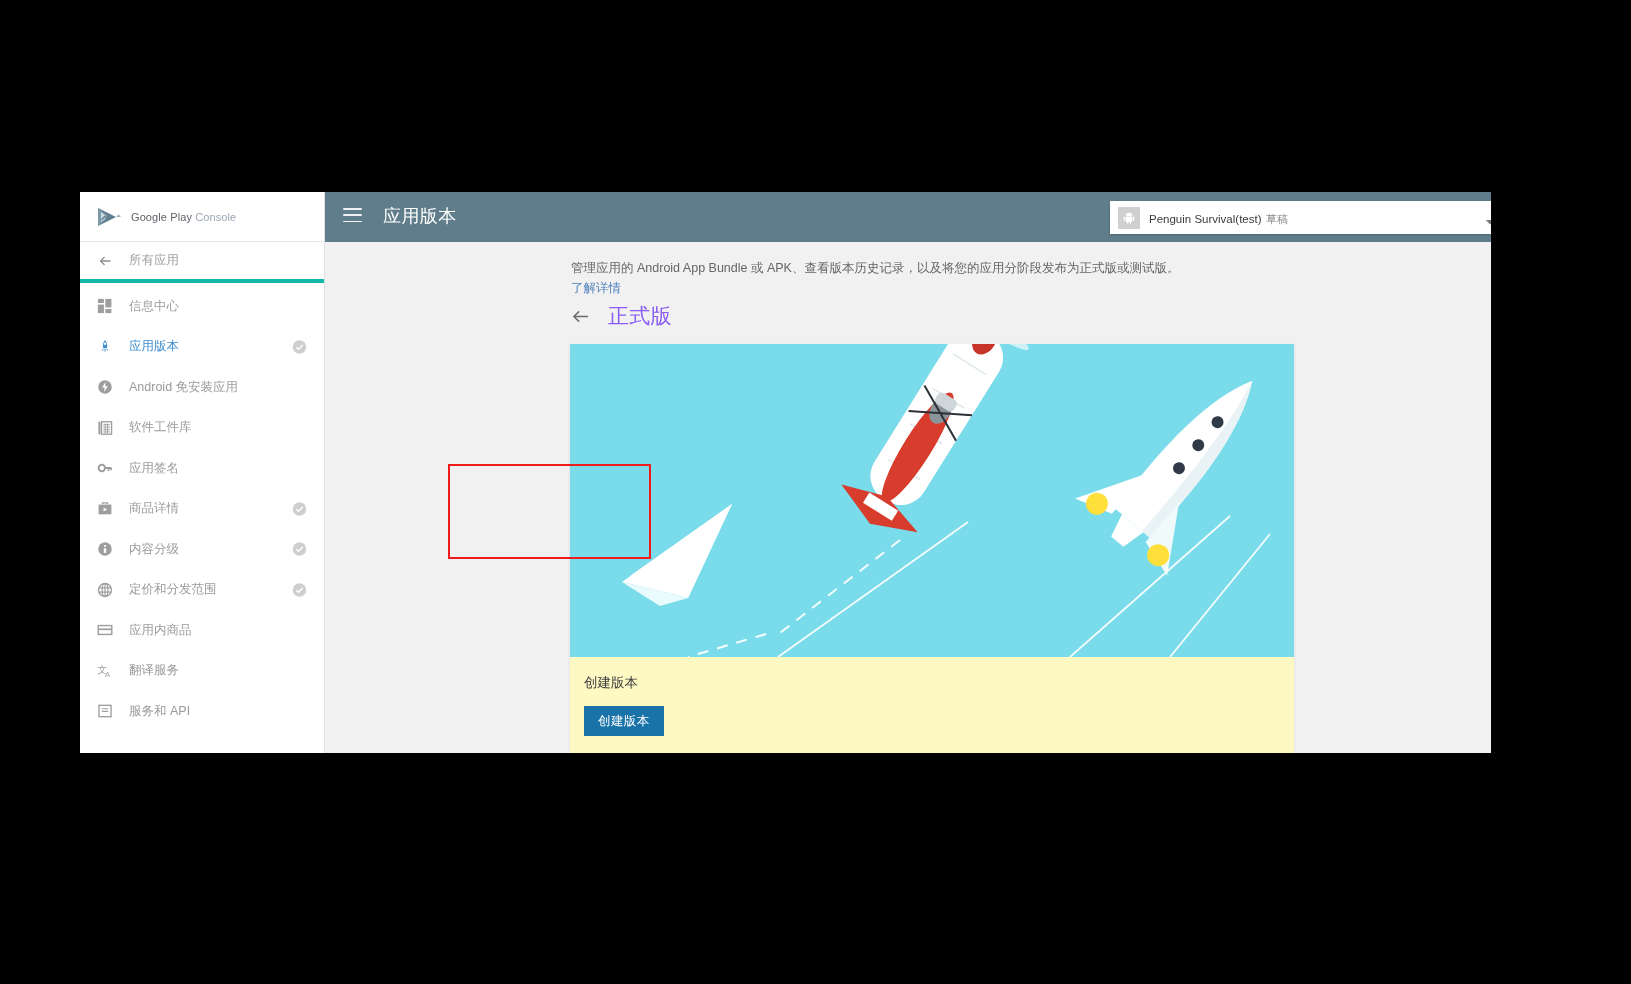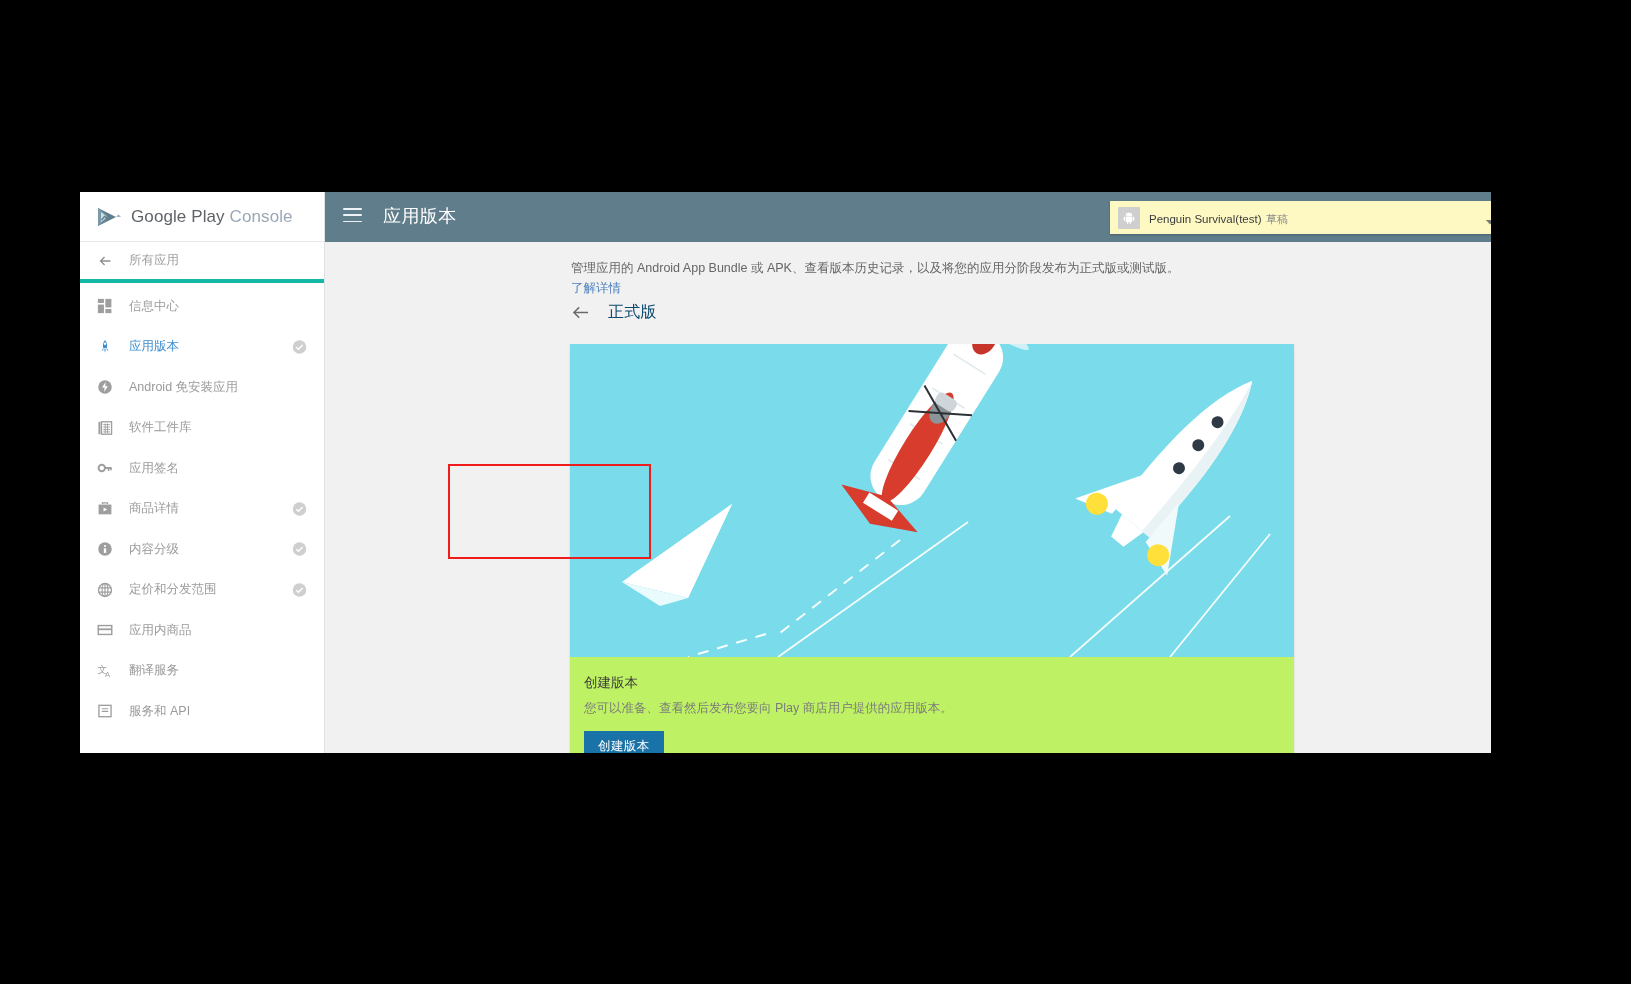--- a/index.html
+++ b/index.html
@@ -24,7 +24,7 @@
     border-bottom:1px solid #e8e8e8;
   }
   .brand-logo { width:26px; height:22px; margin-right:9px; flex:0 0 auto; }
-  .brand-text { font-size:17px; color:#5f6368; letter-spacing:.1px; white-space:nowrap;text-align:right; }
+  .brand-text { font-size:11px; color:#5f6368; letter-spacing:.1px; white-space:nowrap;text-align:right; }
   .brand-text .b1 { color:#5f6368; }
   .brand-text .b2 { color:#9aa7b5; }
 

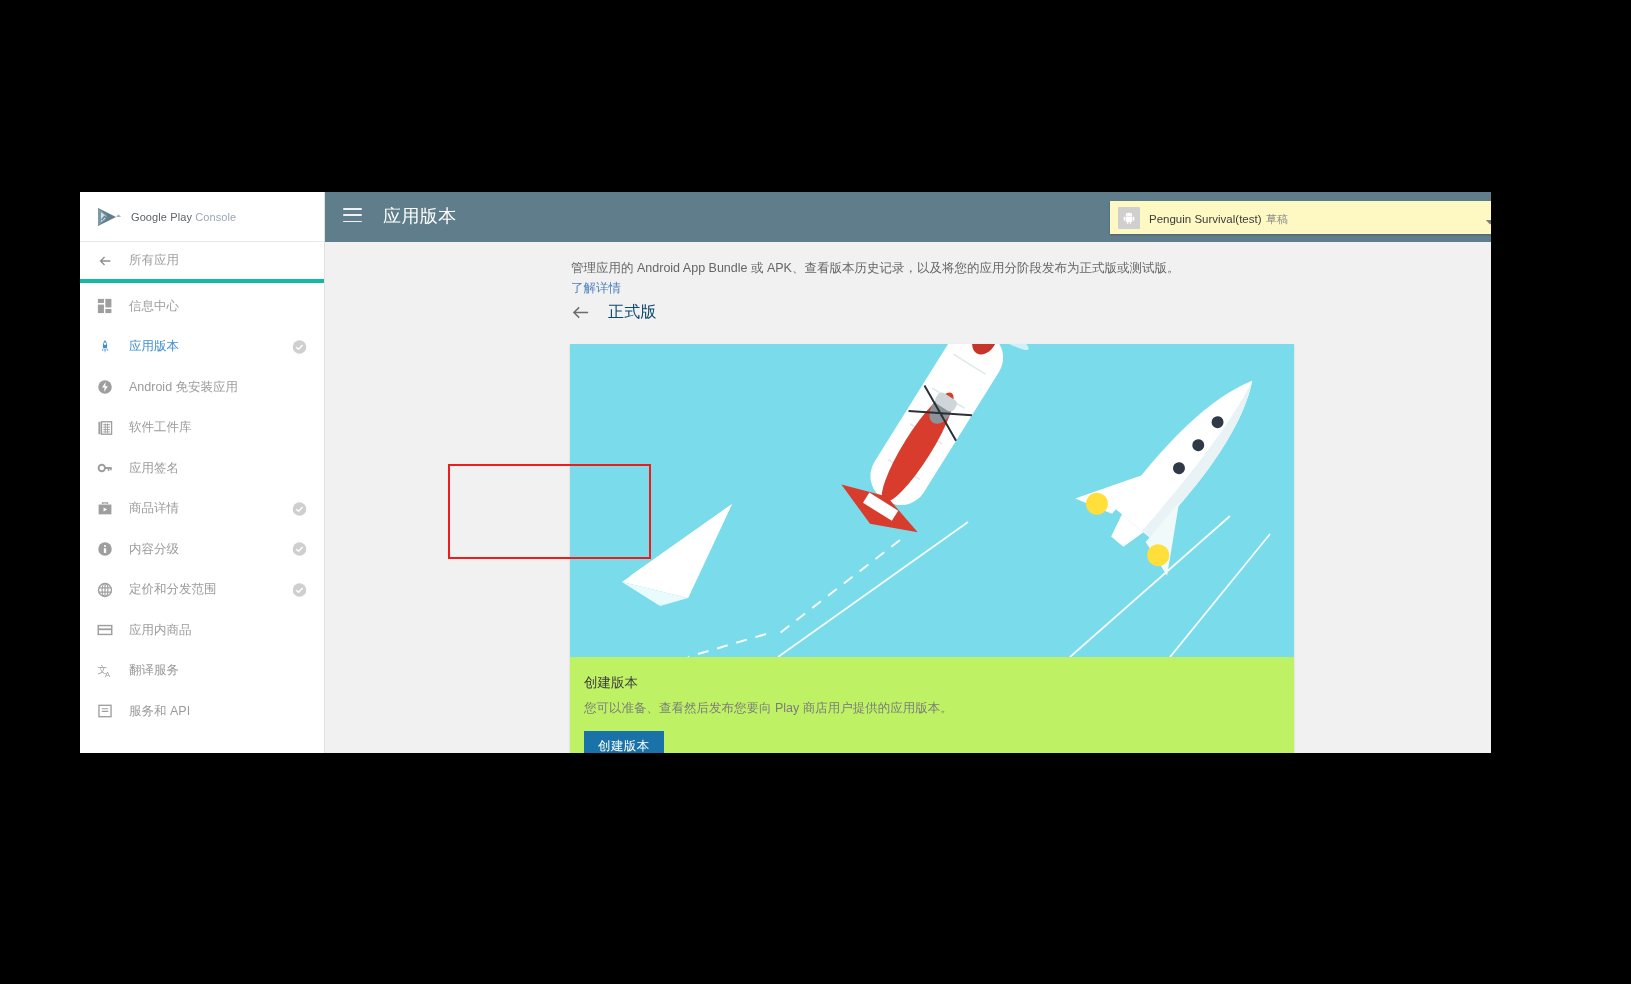--- a/index.html
+++ b/index.html
@@ -71,7 +71,7 @@
   
   #appsel {
     position:absolute; left:785px; top:9px; width:395px; height:33px;
-    background:#fef9c3; display:flex; align-items:center; padding:0 10px 0 8px;
+    background:#ffffff; display:flex; align-items:center; padding:0 10px 0 8px;
     box-shadow:0 1px 2px rgba(0,0,0,.22);
   }
   #appsel .aicon {

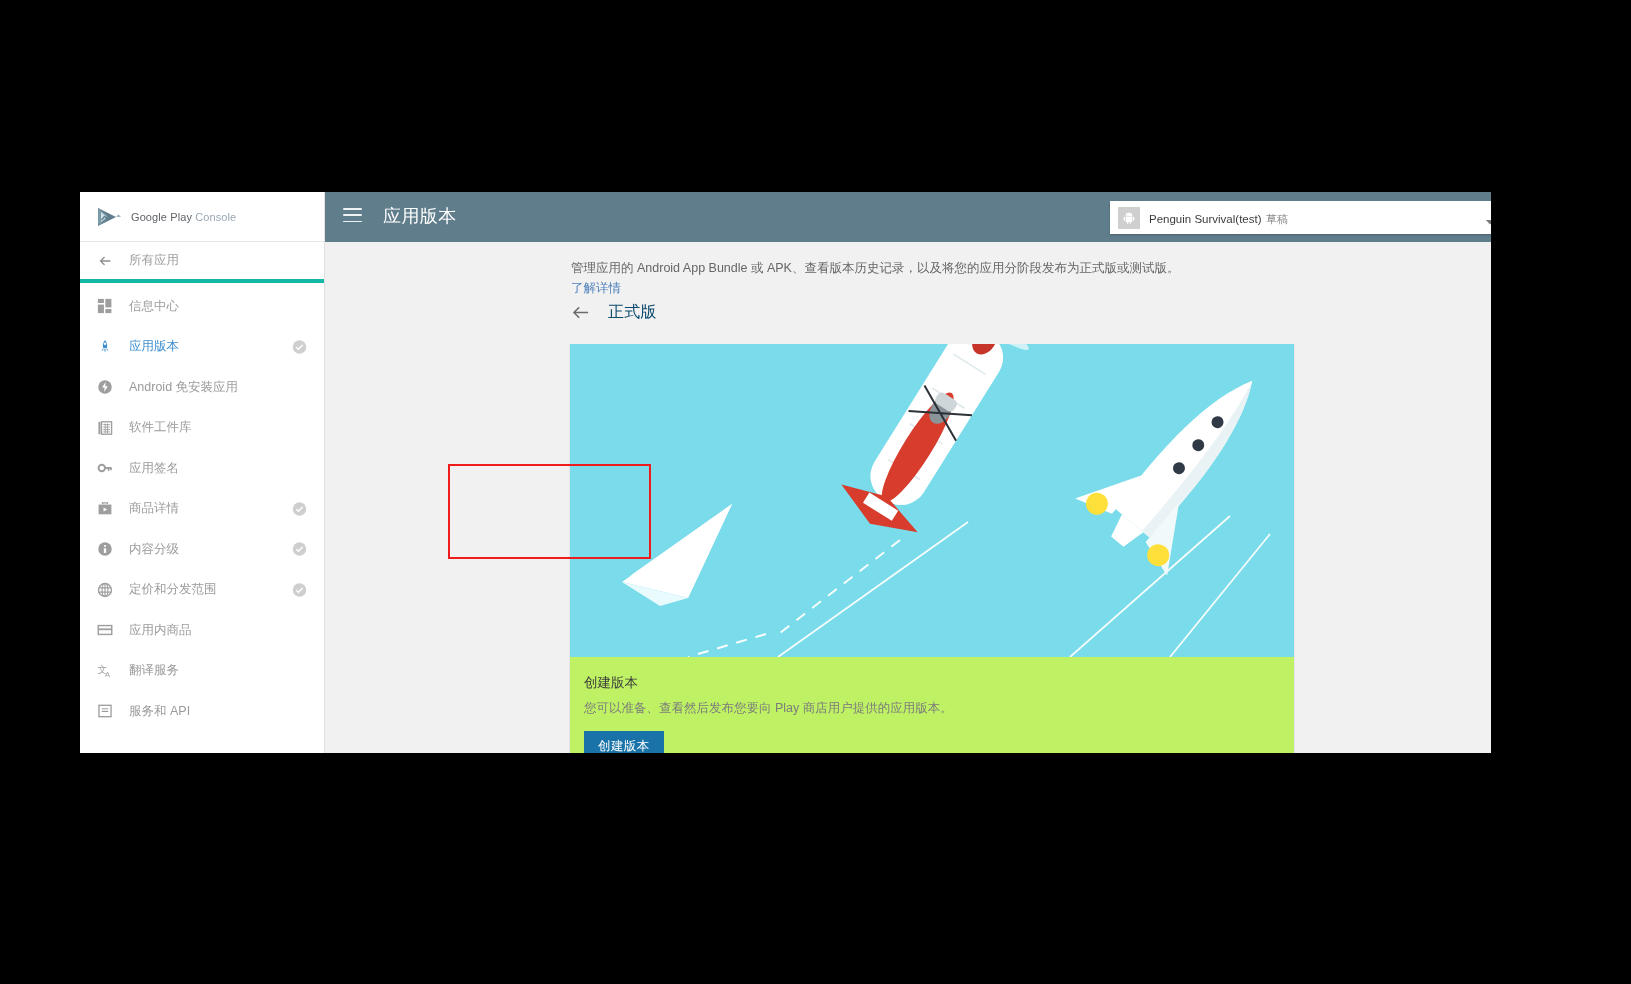--- a/index.html
+++ b/index.html
@@ -98,7 +98,7 @@
     position:absolute; left:245px; top:60px; display:flex; align-items:center;
   }
   .pagehead .ic { width:24px; height:20px; display:flex; align-items:center; }
-  .pagehead .t { font-size:16px; color:#0c4a6e; margin-left:14px; letter-spacing:.3px; }
+  .pagehead .t { font-size:21px; color:#8b5cf6; margin-left:14px; letter-spacing:.3px; }
 
   
   .card {

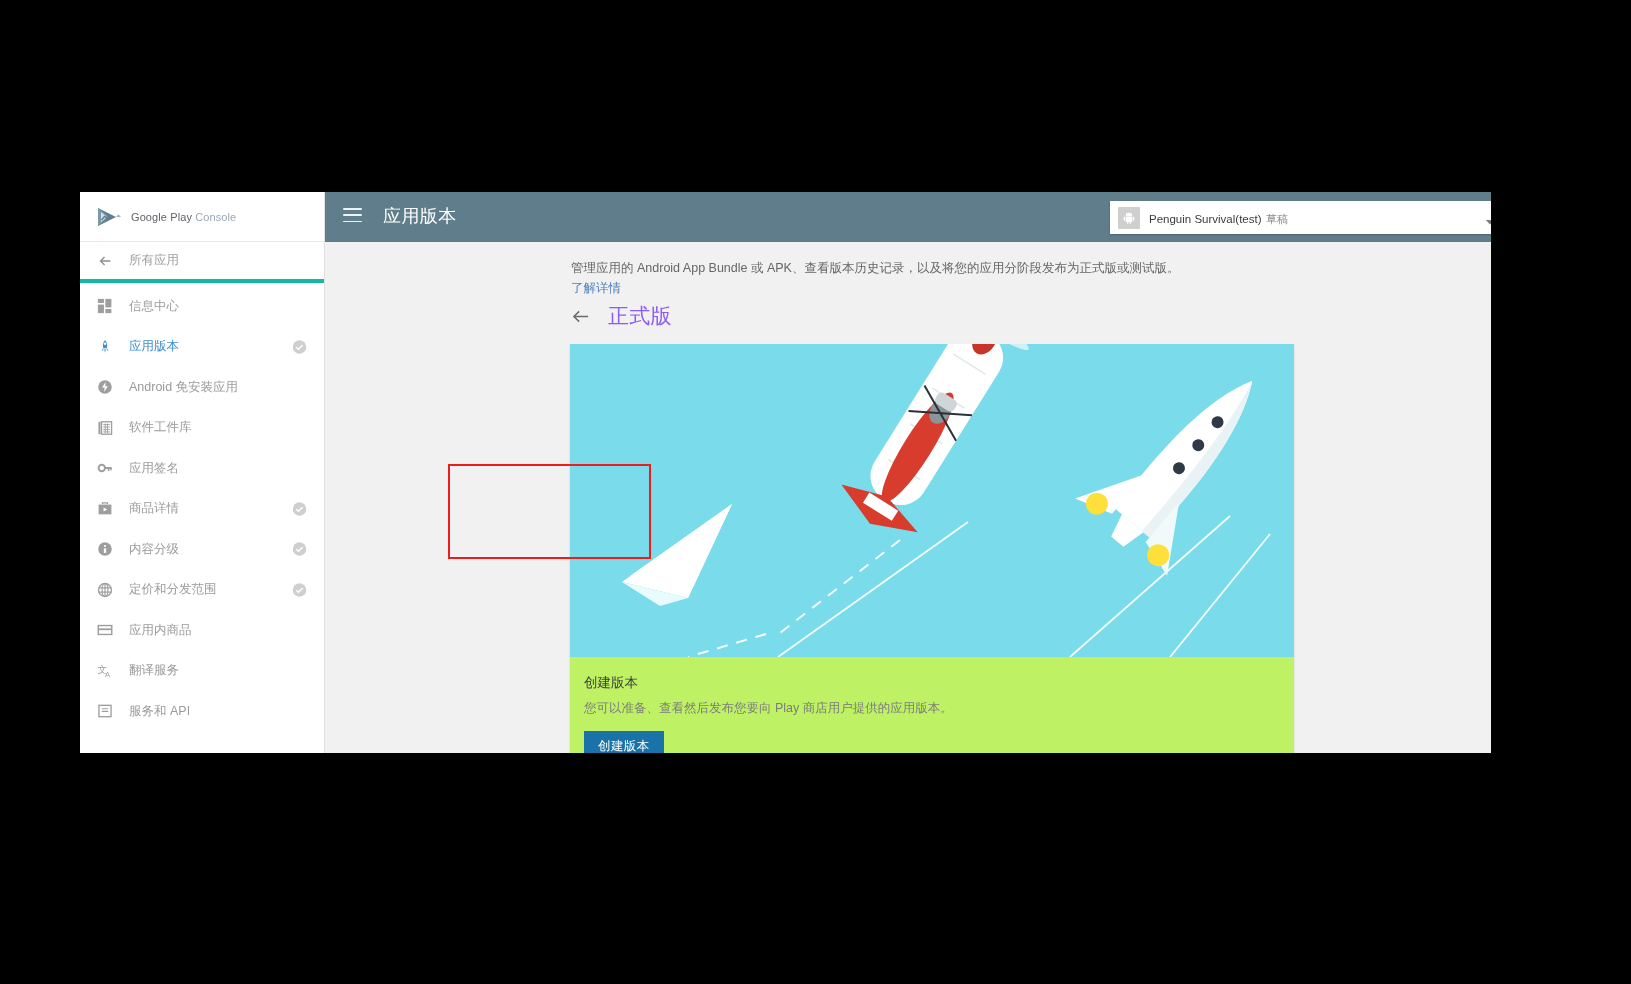--- a/index.html
+++ b/index.html
@@ -103,7 +103,7 @@
   
   .card {
     position:absolute; left:245px; top:102px; width:724px; height:410px;
-    background:#bef264; box-shadow:0 1px 2px rgba(0,0,0,.13);
+    background:#fef9c3; box-shadow:0 1px 2px rgba(0,0,0,.13);
   }
   .hero { width:100%; height:313px; background:#7adcea; position:relative; overflow:hidden; }
   .hero svg { position:absolute; left:0; top:0; }

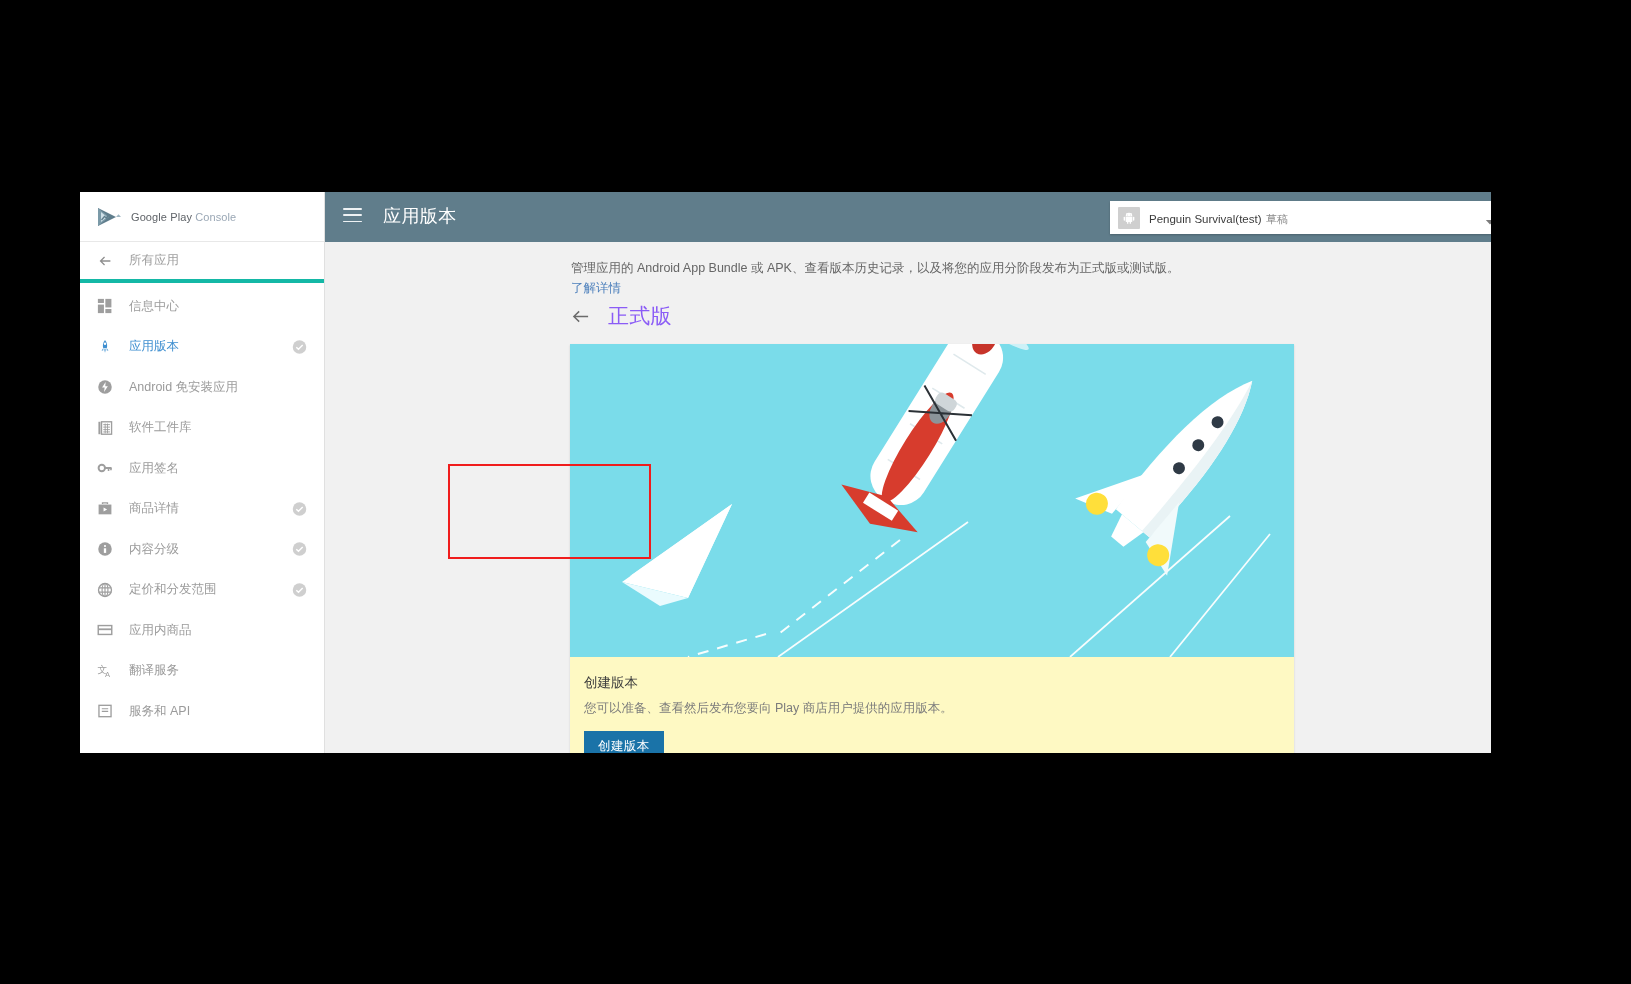--- a/index.html
+++ b/index.html
@@ -407,7 +407,6 @@
 
       <div class="cardbody">
         <h3>创建版本</h3>
-        <p>您可以准备、查看然后发布您要向 Play 商店用户提供的应用版本。</p>
         <button class="btn-primary">创建版本</button>
       </div>
     </div>

